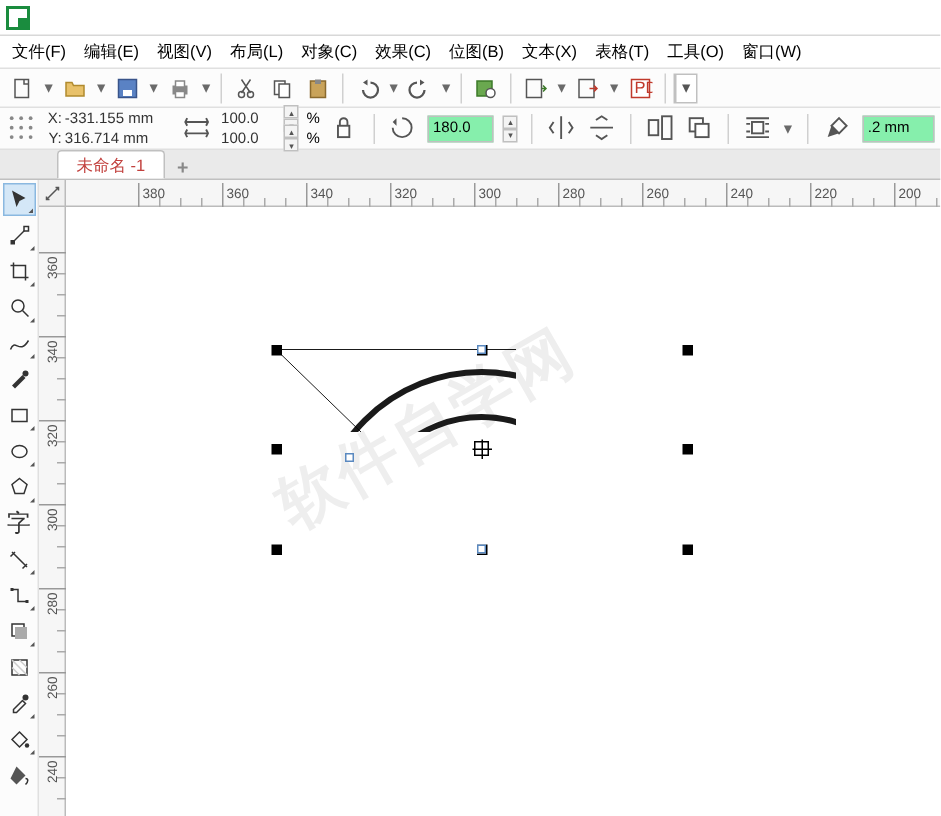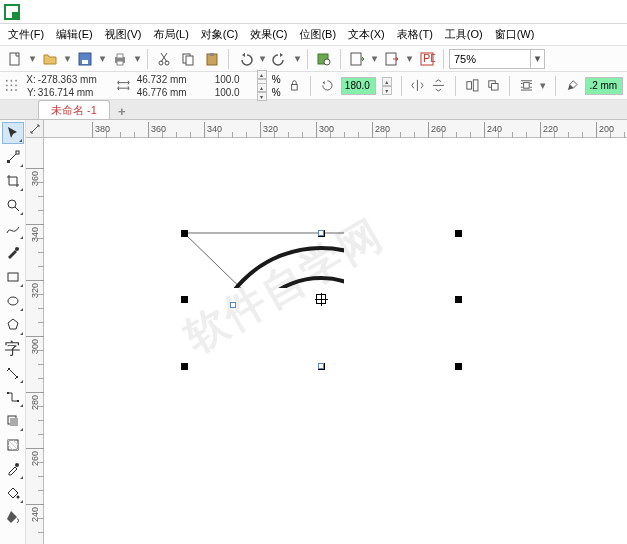--- a/index.html
+++ b/index.html
@@ -170,7 +170,6 @@
     </span>
   <span class="tsep"></span>
   <div class="zoomcombo">
-    <input value="75%" style="">
     <span class="ddbtn">▾</span>
   </div>
 </div>

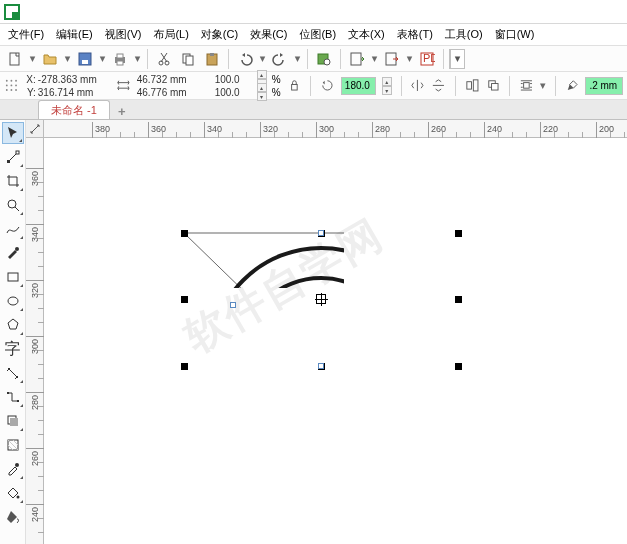--- a/index.html
+++ b/index.html
@@ -193,7 +193,7 @@
   <div class="pb-group">
     <div class="pb-row">
         <span class="pb-label">X:</span>
-        <span class="pb-val">-278.363 mm</span>
+        <span class="pb-val">-331.155 mm</span>
       </div>
     <div class="pb-row">
         <span class="pb-label">Y:</span>

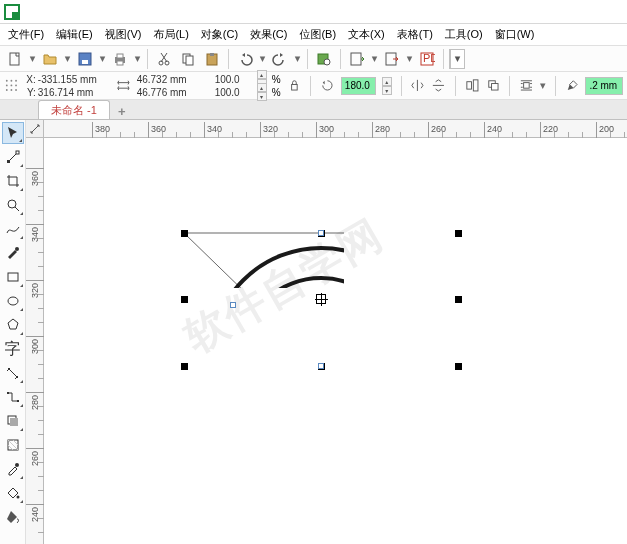--- a/index.html
+++ b/index.html
@@ -208,14 +208,6 @@
     </span>
   <div class="pb-group">
     <div class="pb-row">
-        <span class="pb-val">46.732 mm</span>
-      </div>
-    <div class="pb-row">
-        <span class="pb-val">46.776 mm</span>
-      </div>
-  </div>
-  <div class="pb-group">
-    <div class="pb-row">
         <span class="pb-val w64">100.0</span>
         <div class="spin">
           <div class="sb">▴</div>

